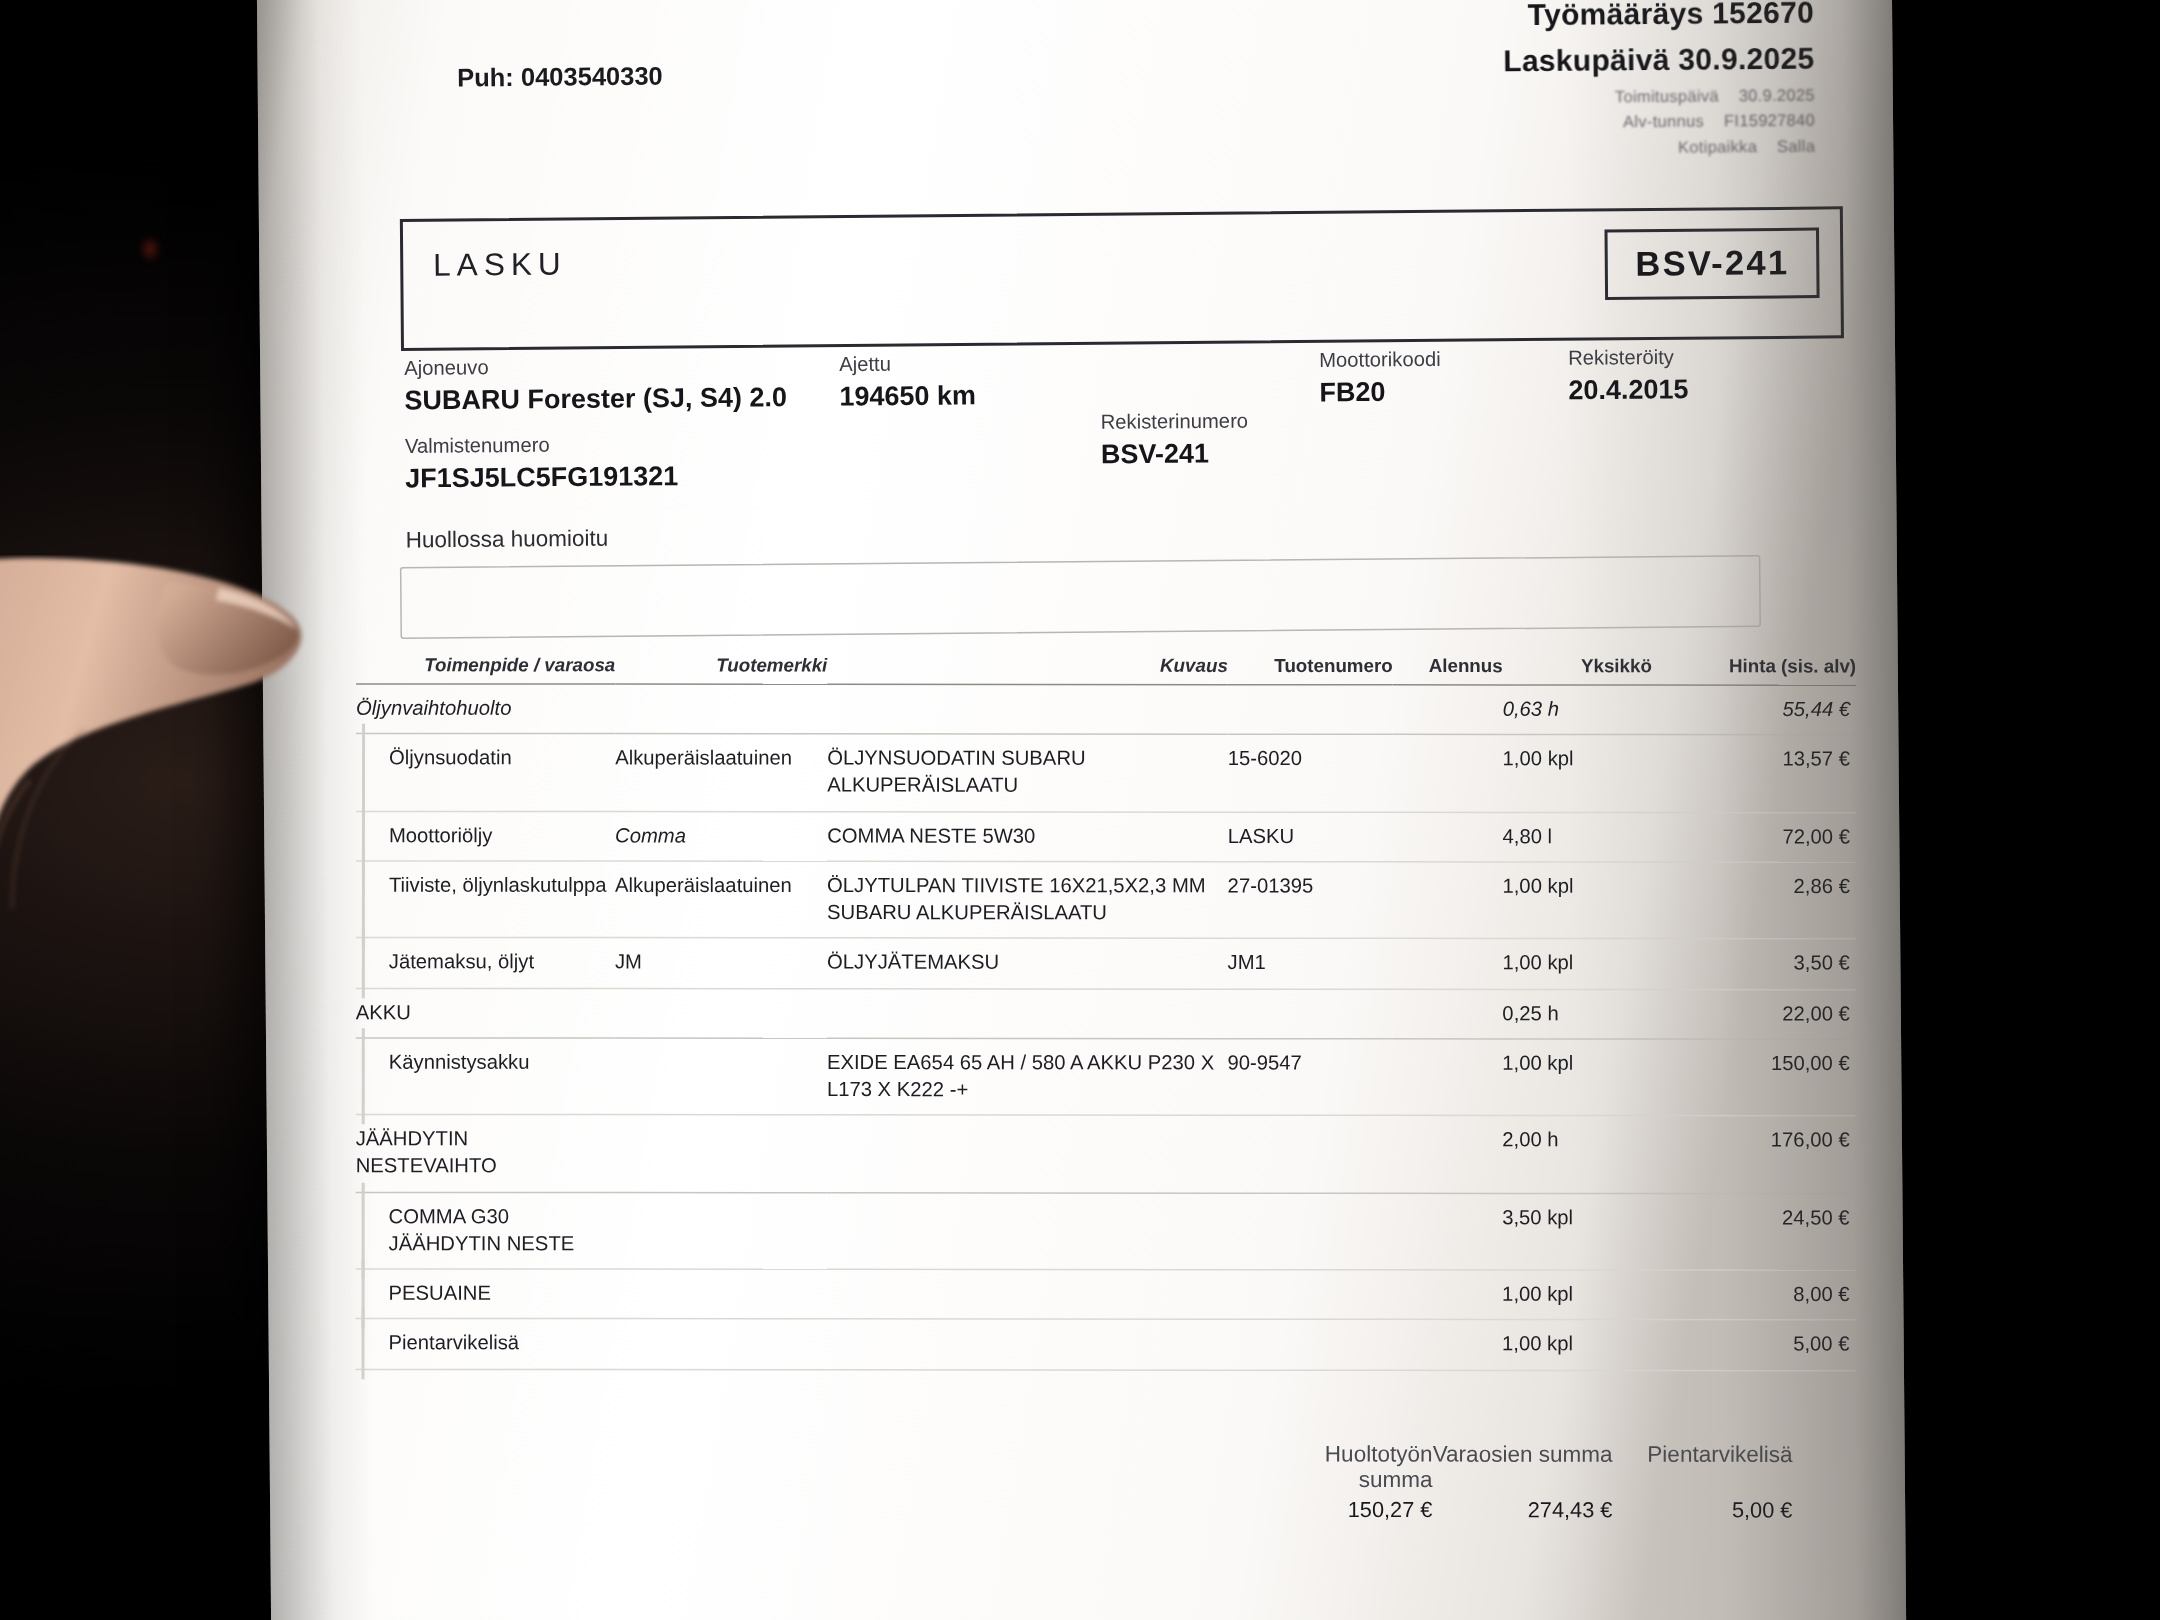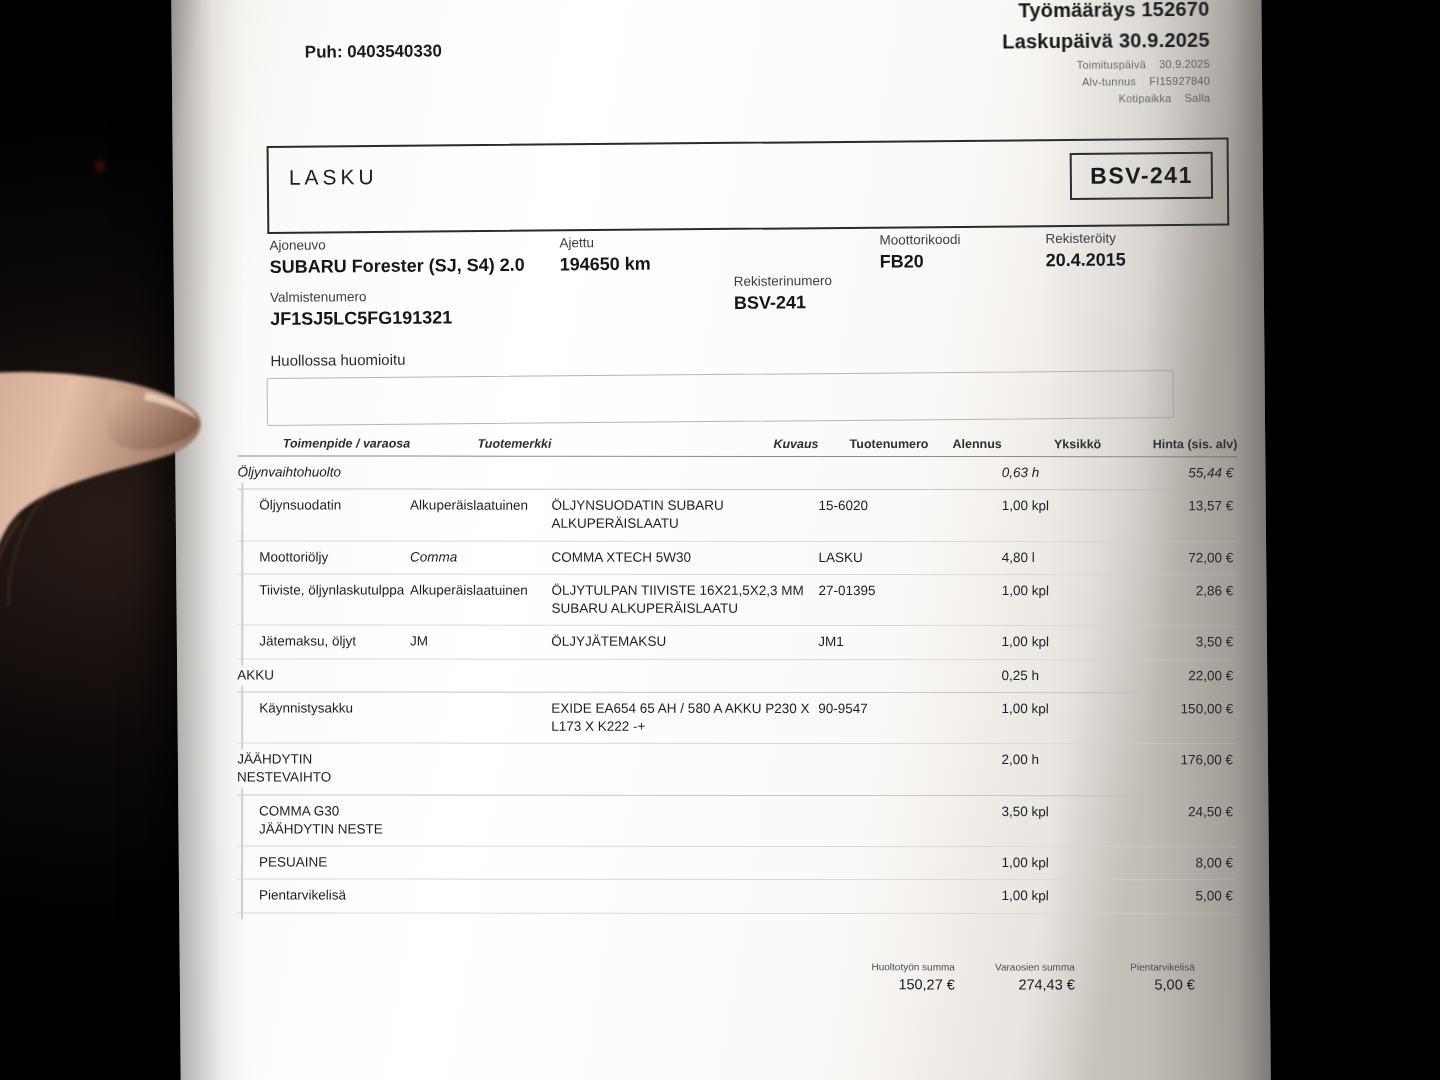--- a/index.html
+++ b/index.html
@@ -367,7 +367,7 @@
             <tr>
               <td class="indent">Moottoriöljy</td>
               <td class="ital">Comma</td>
-              <td>COMMA XTECH 5W30</td>
+              <td>COMMA NESTE 5W30</td>
               <td>LASKU</td>
               <td></td>
               <td>4,80 l</td>

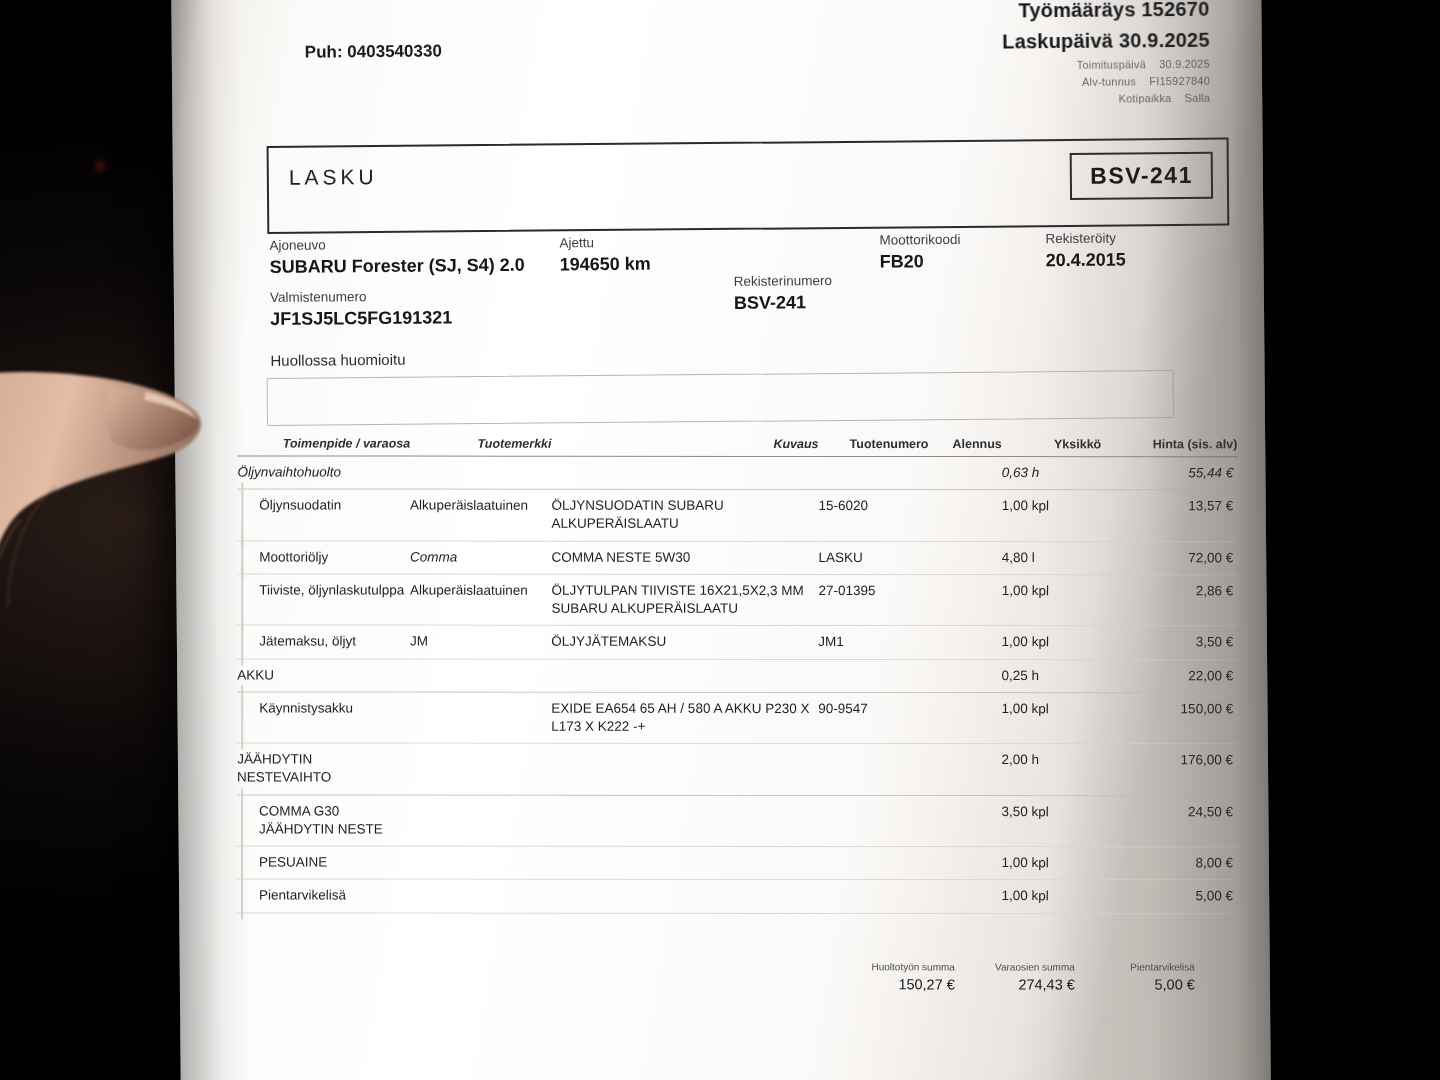--- a/index.html
+++ b/index.html
@@ -239,7 +239,7 @@
   }
   .totals .trow { display: flex; }
   .totals .tcell { width: 120px; text-align: right; }
-  .totals .lbl { font-size: 10px; color: #4a4a52; }
+  .totals .lbl { font-size: 15px; color: #4a4a52; }
   .totals .val { font-size: 14.5px; color: #17171c; margin-top: 4px; }
 
   

